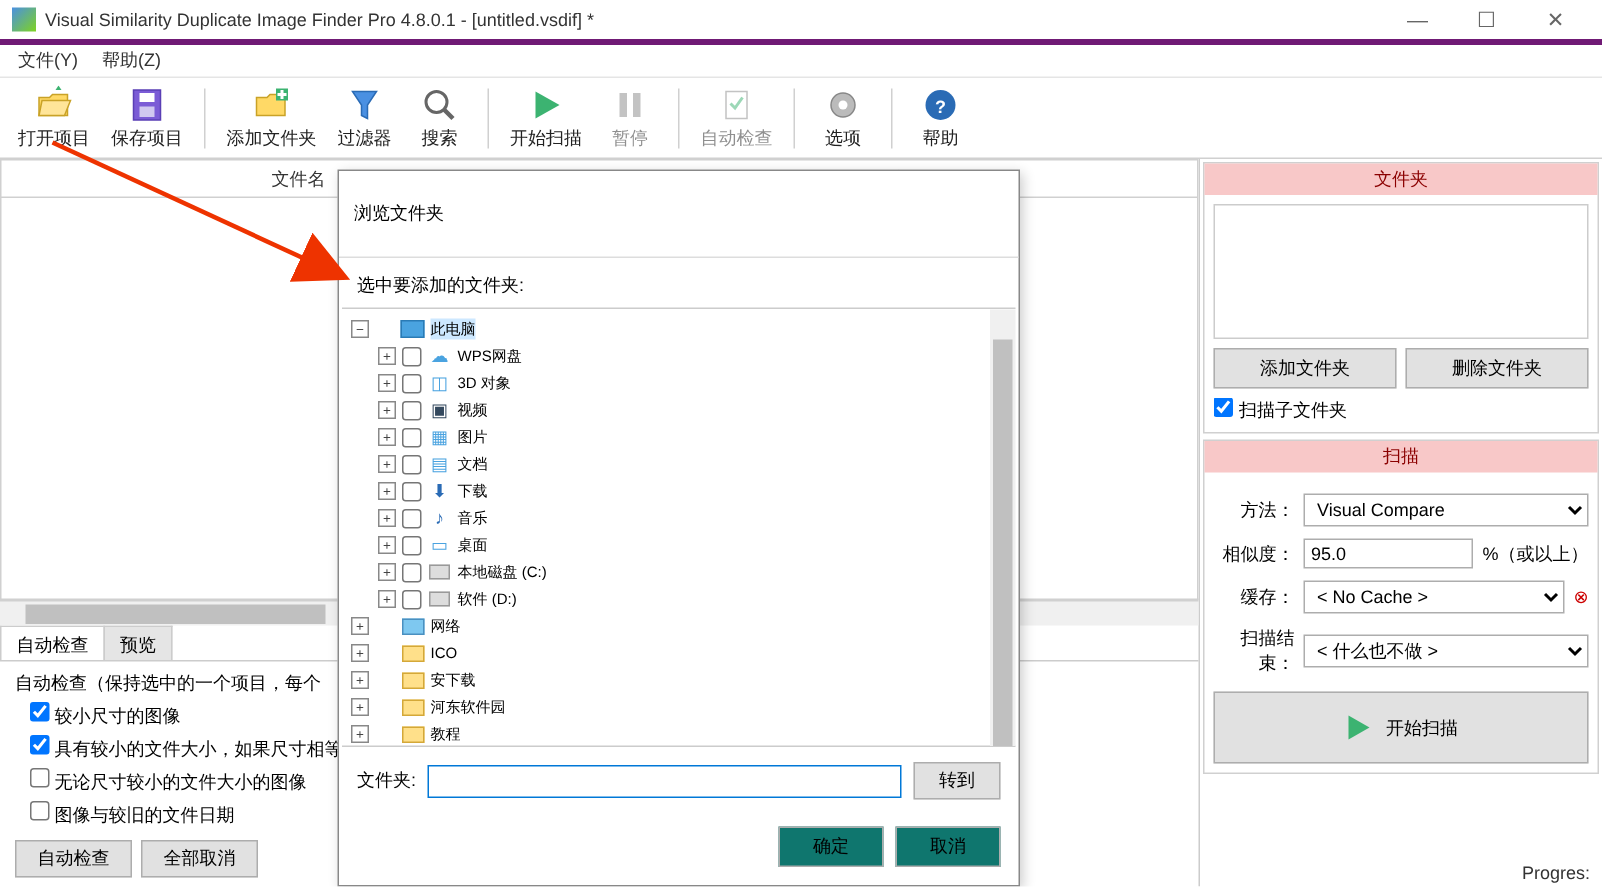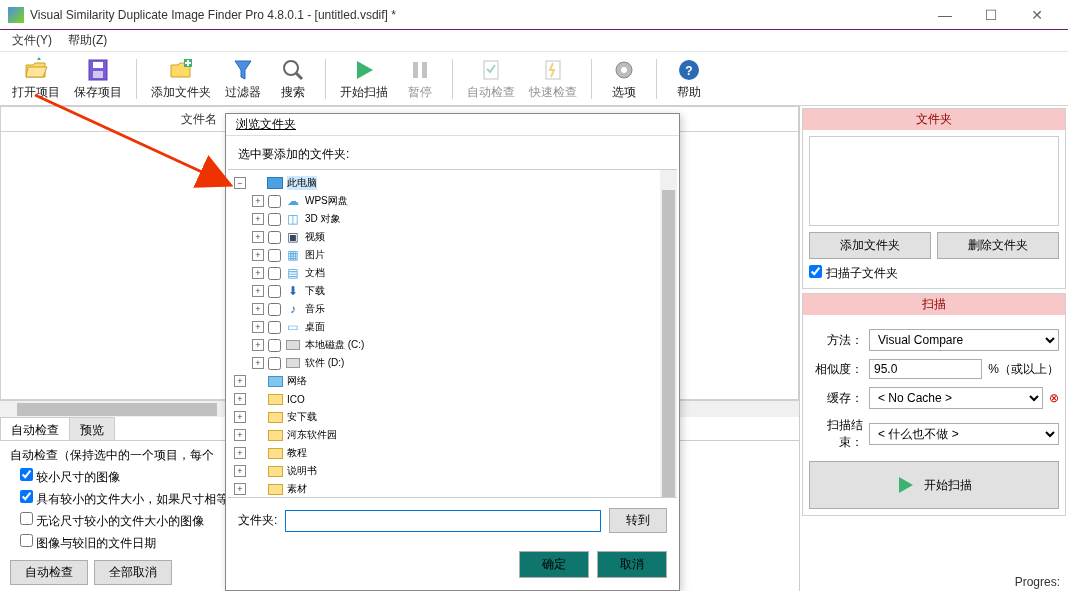--- a/index.html
+++ b/index.html
@@ -5,7 +5,7 @@
 * { margin: 0; padding: 0; box-sizing: border-box; font-family: "Microsoft YaHei", "Segoe UI", sans-serif; font-size: 12px; }
 body { background: #fff; width: 1068px; height: 591px; overflow: hidden; position: relative; }
 
-.titlebar { height: 30px; background: #fff; display: flex; align-items: center; padding: 0 8px; border-bottom: 1px solid #701a75; }
+.titlebar { height: 30px; background: #fff; display: flex; align-items: center; padding: 0 8px; border-bottom: 4px solid #701a75; }
 .titlebar .app-icon { width: 16px; height: 16px; margin-right: 6px; background: linear-gradient(135deg,#4a90e2,#7ed321); }
 .titlebar .title { flex: 1; color: #333; font-size: 12px; }
 .titlebar .win-btns { display: flex; gap: 0; }

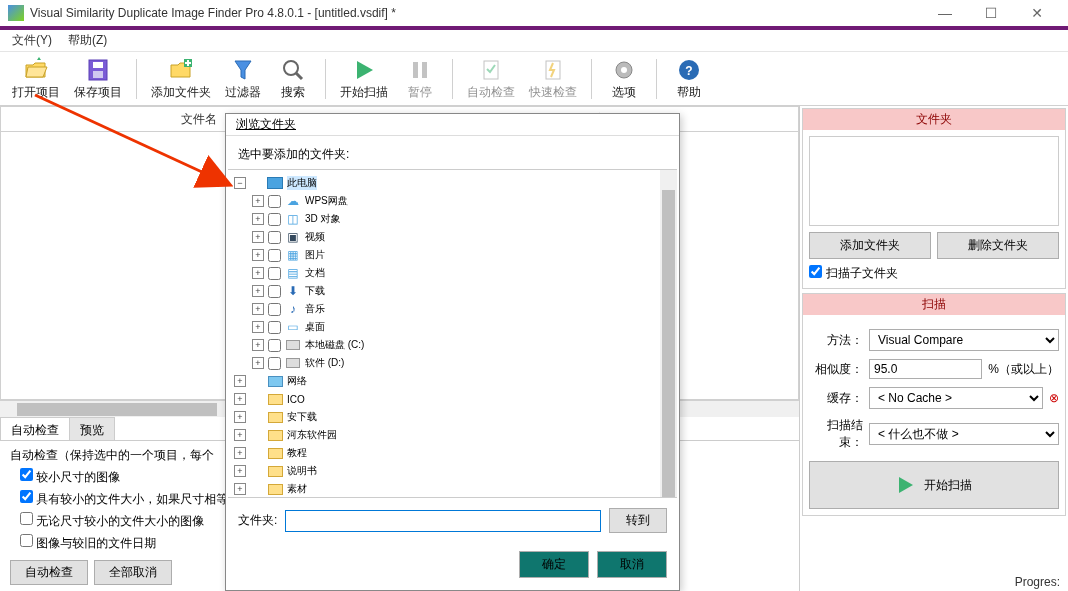--- a/index.html
+++ b/index.html
@@ -187,15 +187,6 @@
         </svg>
       </div>
       <div class="lbl">自动检查</div>
-    </div>
-  <div class="tool-btn" style="opacity:0.5">
-      <div class="ico">
-        <svg width="26" height="26">
-          <rect x="6" y="4" width="14" height="18" fill="#fff" stroke="#888"></rect>
-          <path d="M13 6 L10 13 L14 13 L11 20" stroke="#e6a800" stroke-width="2" fill="none"></path>
-        </svg>
-      </div>
-      <div class="lbl">快速检查</div>
     </div>
   <div class="sep"></div>
   <div class="tool-btn">

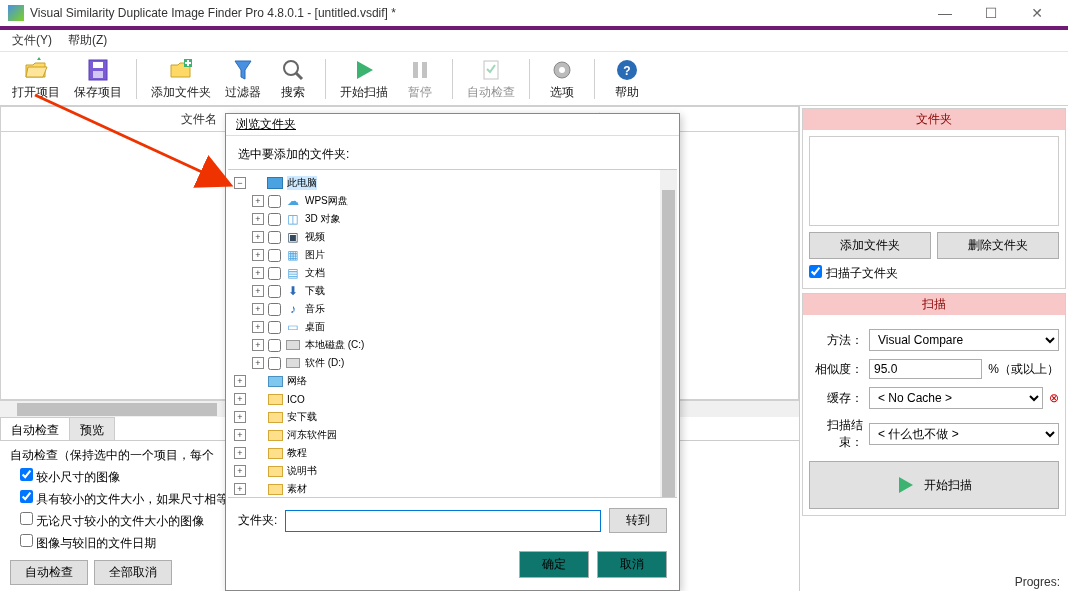--- a/index.html
+++ b/index.html
@@ -59,7 +59,7 @@
 
 
 .dialog { position: absolute; left: 225px; top: 113px; width: 455px; height: 478px; background: #fff; border: 1px solid #888; box-shadow: 2px 2px 8px rgba(0,0,0,0.2); z-index: 100; display: flex; flex-direction: column; }
-.dialog .dlg-title { padding: 2px 10px; font-size: 12px; text-decoration: underline; }
+.dialog .dlg-title { padding: 20px 10px; font-size: 12px; }
 .dialog .dlg-sep { border-top: 1px solid #ddd; }
 .dialog .dlg-sub { padding: 10px 12px 6px; }
 .dialog .tree { flex: 1; border-top: 1px solid #ccc; border-bottom: 1px solid #ccc; overflow-y: auto; padding: 4px 0; margin: 0 2px; position: relative; }

